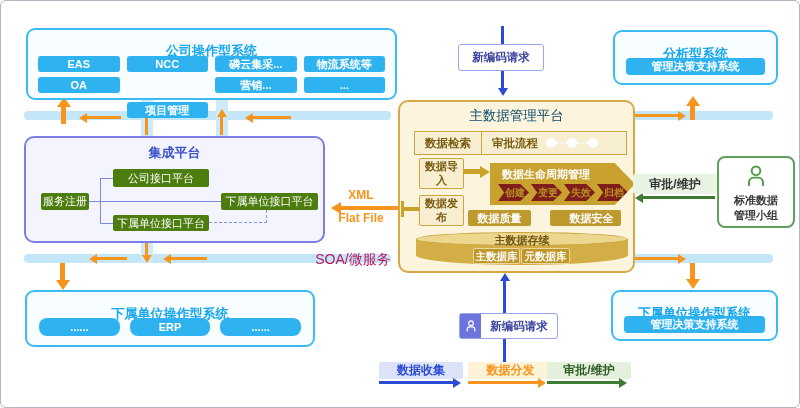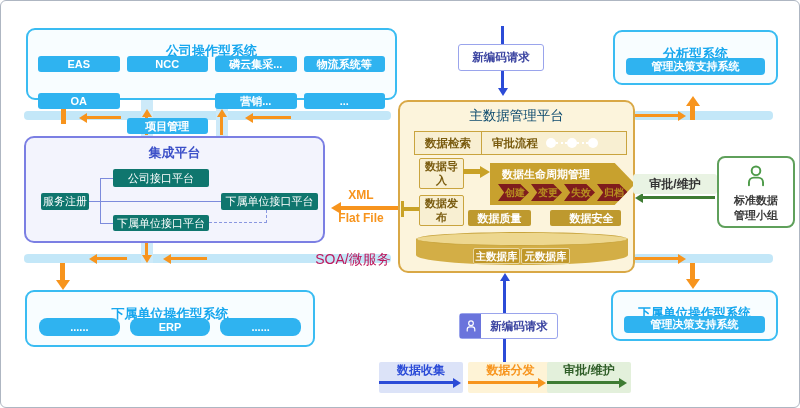--- a/index.html
+++ b/index.html
@@ -27,7 +27,7 @@
   .sys{position:absolute;background:#f8fdff;border:2px solid #3abcf2;border-radius:9px;}
   .sys-title{position:absolute;left:0;right:0;text-align:center;color:#17a7ee;font-weight:bold;font-size:13px;white-space:nowrap;margin-top:8px;}
   .sys-item{background:#2fb3f0;color:#fff;font-size:11px;font-weight:bold;text-align:center;border-radius:3px;overflow:hidden;white-space:nowrap;}
-  .grid4{position:absolute;left:10px;right:10px;display:grid;grid-template-columns:repeat(4,1fr);gap:21px 7px;}
+  .grid4{position:absolute;left:10px;right:10px;display:grid;grid-template-columns:repeat(4,1fr);gap:5px 7px;}
   .grid3{position:absolute;left:12px;right:12px;display:grid;grid-template-columns:repeat(3,1fr);gap:6px 10px;}
   
   .intp{position:absolute;background:#f3f4fd;border:2px solid #7b7fe3;border-radius:10px;}

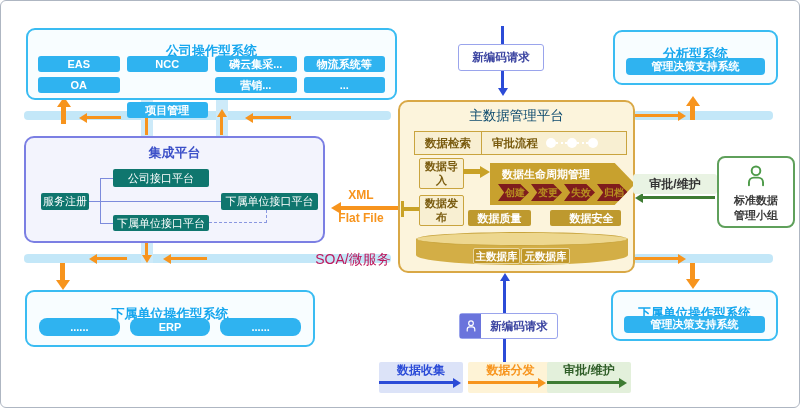--- a/index.html
+++ b/index.html
@@ -32,7 +32,7 @@
   
   .intp{position:absolute;background:#f3f4fd;border:2px solid #7b7fe3;border-radius:10px;}
   .int-title{position:absolute;left:0;right:0;top:6px;text-align:center;color:#3c50c8;font-weight:bold;font-size:13px;}
-  .int-box{position:absolute;background:#0f766e;color:#fff;font-size:11px;text-align:center;border-radius:2px;overflow:hidden;white-space:nowrap;}
+  .int-box{position:absolute;background:#4d7c0f;color:#fff;font-size:11px;text-align:center;border-radius:2px;overflow:hidden;white-space:nowrap;}
   .int-line{position:absolute;background:#7c8bdc;}
   .dash-h{position:absolute;border-top:1px dashed #8a97e0;}
   .dash-v{position:absolute;border-left:1px dashed #8a97e0;}

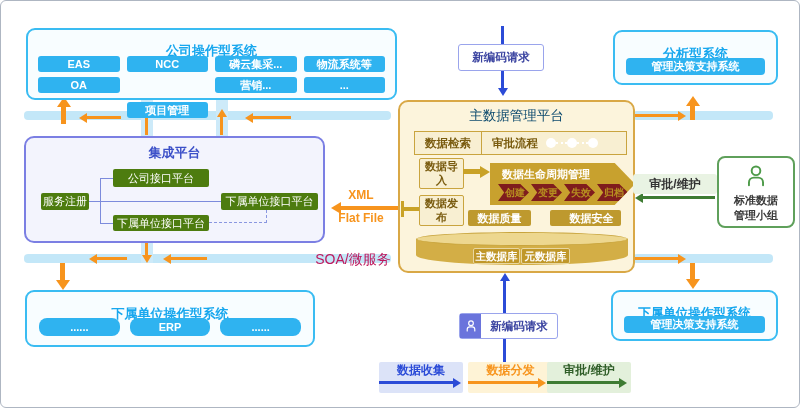--- a/index.html
+++ b/index.html
@@ -174,6 +174,7 @@
 
     <div class="cyl-body" style="left:16px;top:137px;width:212px;height:26px;"></div>
     <div class="cyl-top" style="left:16px;top:130px;width:212px;height:14px;"></div>
+    <div class="abs" style="left:16px;top:131px;width:212px;text-align:center;color:#6e5410;font-size:11px;font-weight:bold;">主数据存续</div>
     <div class="db-box" style="left:73px;top:146px;width:45px;height:14px;line-height:14px;">主数据库</div>
     <div class="db-box" style="left:121px;top:146px;width:47px;height:14px;line-height:14px;">元数据库</div>
   </div>

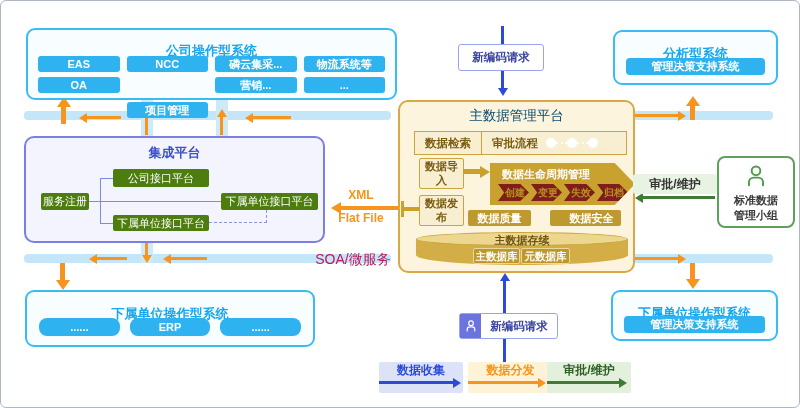--- a/index.html
+++ b/index.html
@@ -63,7 +63,7 @@
   .req{position:absolute;background:#fff;border:1.5px solid #9aa4ec;border-radius:3px;color:#3a43a0;font-size:11.5px;font-weight:bold;text-align:center;}
   .req-person{position:absolute;left:0;top:0;bottom:0;width:21px;background:#6a74dc;display:flex;align-items:center;justify-content:center;}
   
-  .lg-box{position:absolute;height:31px;line-height:17px;text-align:center;font-size:12px;font-weight:bold;border-radius:2px;}
+  .lg-box{position:absolute;height:17px;line-height:17px;text-align:center;font-size:12px;font-weight:bold;border-radius:2px;}
   
   .lbl-orange{position:absolute;color:#f7941d;font-size:12px;font-weight:bold;text-align:center;}
   .lbl-navy{position:absolute;color:#be185d;font-size:14px;white-space:nowrap;}

